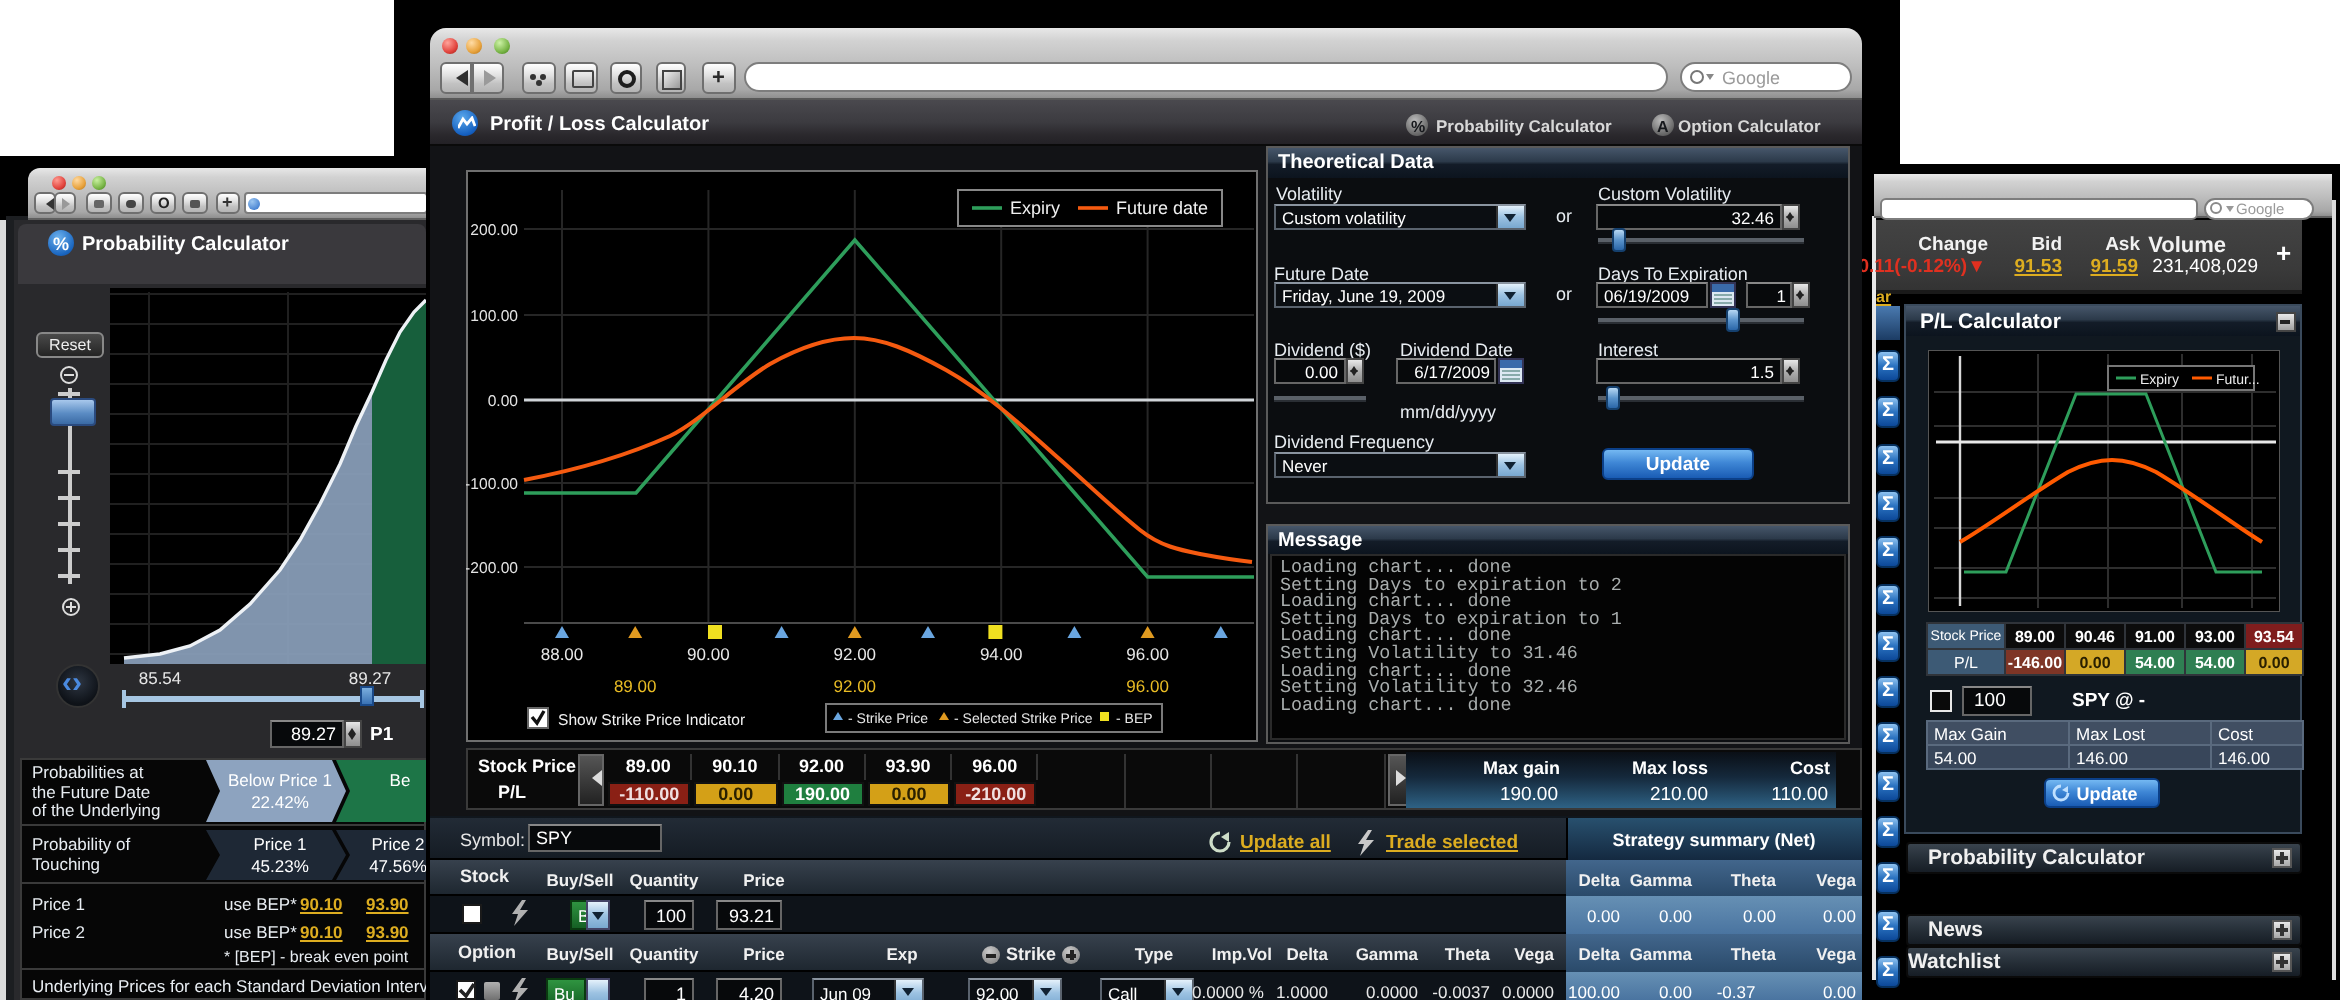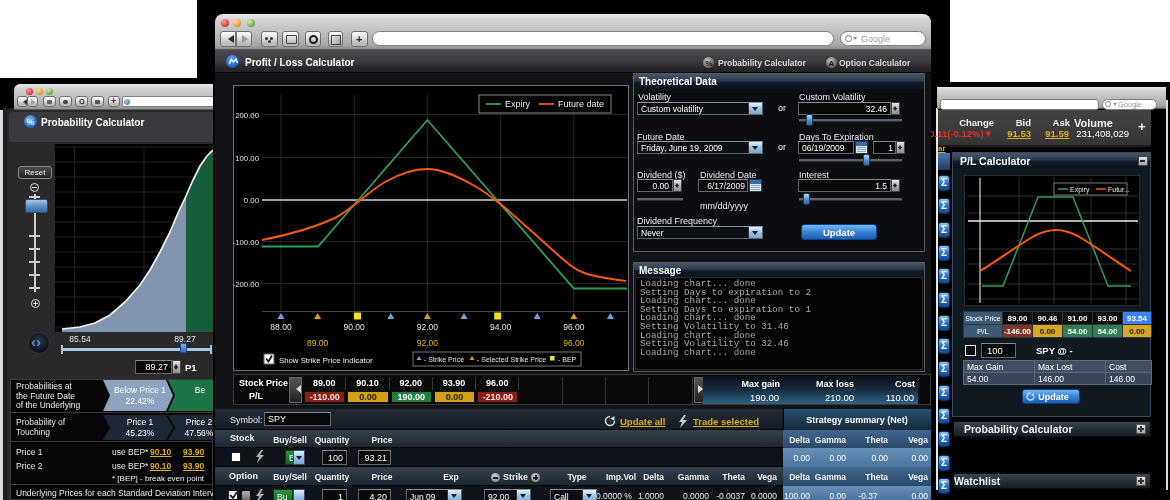--- a/index.html
+++ b/index.html
@@ -237,7 +237,7 @@
   <div class="cell" style="left:96px;top:227px;width:31px;height:14px;background:#0c0c0c;font-size:8px;line-height:13px;font-weight:bold;">90.46</div>
   <div class="cell" style="left:126px;top:227px;width:31px;height:14px;background:#0c0c0c;font-size:8px;line-height:13px;font-weight:bold;">91.00</div>
   <div class="cell" style="left:156px;top:227px;width:31px;height:14px;background:#0c0c0c;font-size:8px;line-height:13px;font-weight:bold;">93.00</div>
-  <div class="cell" style="left:186px;top:227px;width:30px;height:14px;background:#3b82f6;font-size:8px;line-height:13px;font-weight:bold;">93.54</div>
+  <div class="cell" style="left:186px;top:227px;width:30px;height:14px;background:#7f1d1d;font-size:8px;line-height:13px;font-weight:bold;">93.54</div>
   <div class="cell" style="left:66px;top:240px;width:31px;height:14px;background:#7e3526;font-size:8px;line-height:13px;font-weight:bold;">-146.00</div>
   <div class="cell" style="left:96px;top:240px;width:31px;height:14px;background:#d4a826;color:#2a2000;font-size:8px;line-height:13px;font-weight:bold;">0.00</div>
   <div class="cell" style="left:126px;top:240px;width:31px;height:14px;background:#2f7f52;font-size:8px;line-height:13px;font-weight:bold;">54.00</div>

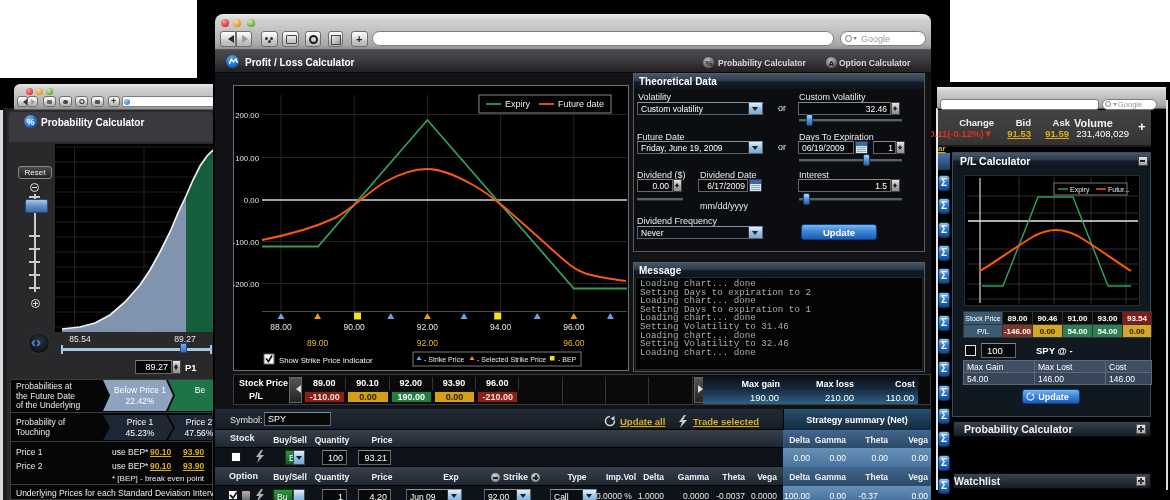--- a/index.html
+++ b/index.html
@@ -262,6 +262,7 @@
       </svg>
 
   <div class="acc" style="top:337px;"><span style="margin-left:10px;line-height:15px;display:inline-block;">Probability Calculator</span><span class="plus"></span></div>
+  <div class="acc" style="top:372.5px;"><span style="margin-left:10px;line-height:15px;display:inline-block;">News</span><span class="plus"></span></div>
   <div class="acc" style="top:388.5px;"><span style="line-height:15px;display:inline-block;">Watchlist</span><span class="plus"></span></div>
 </div>
 

